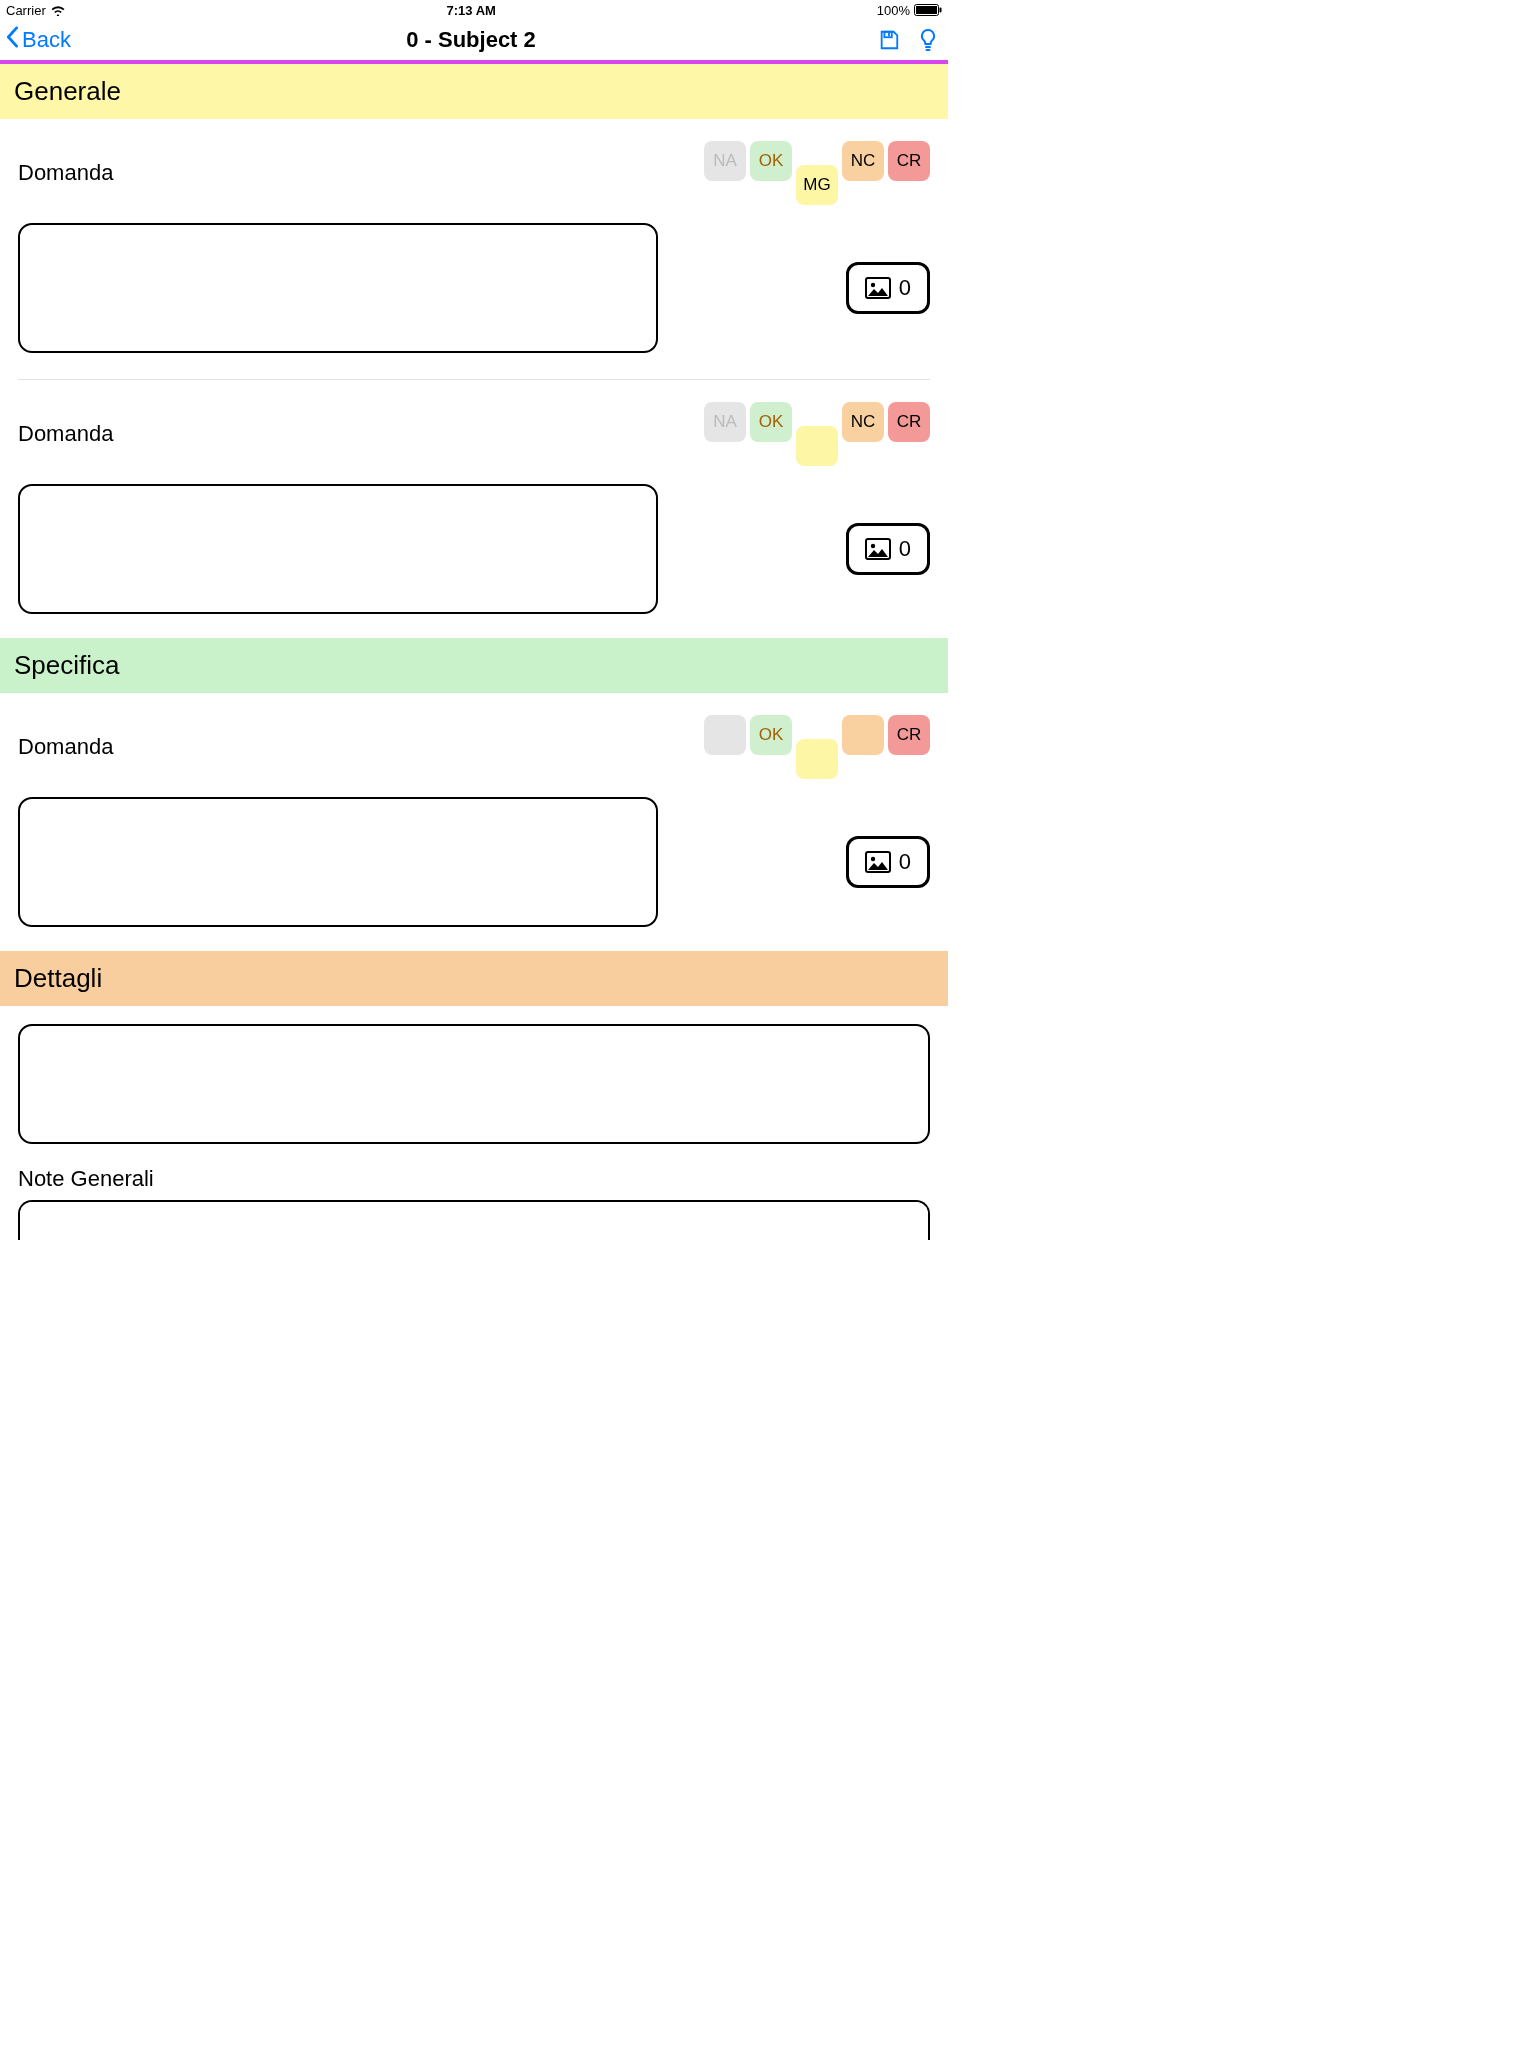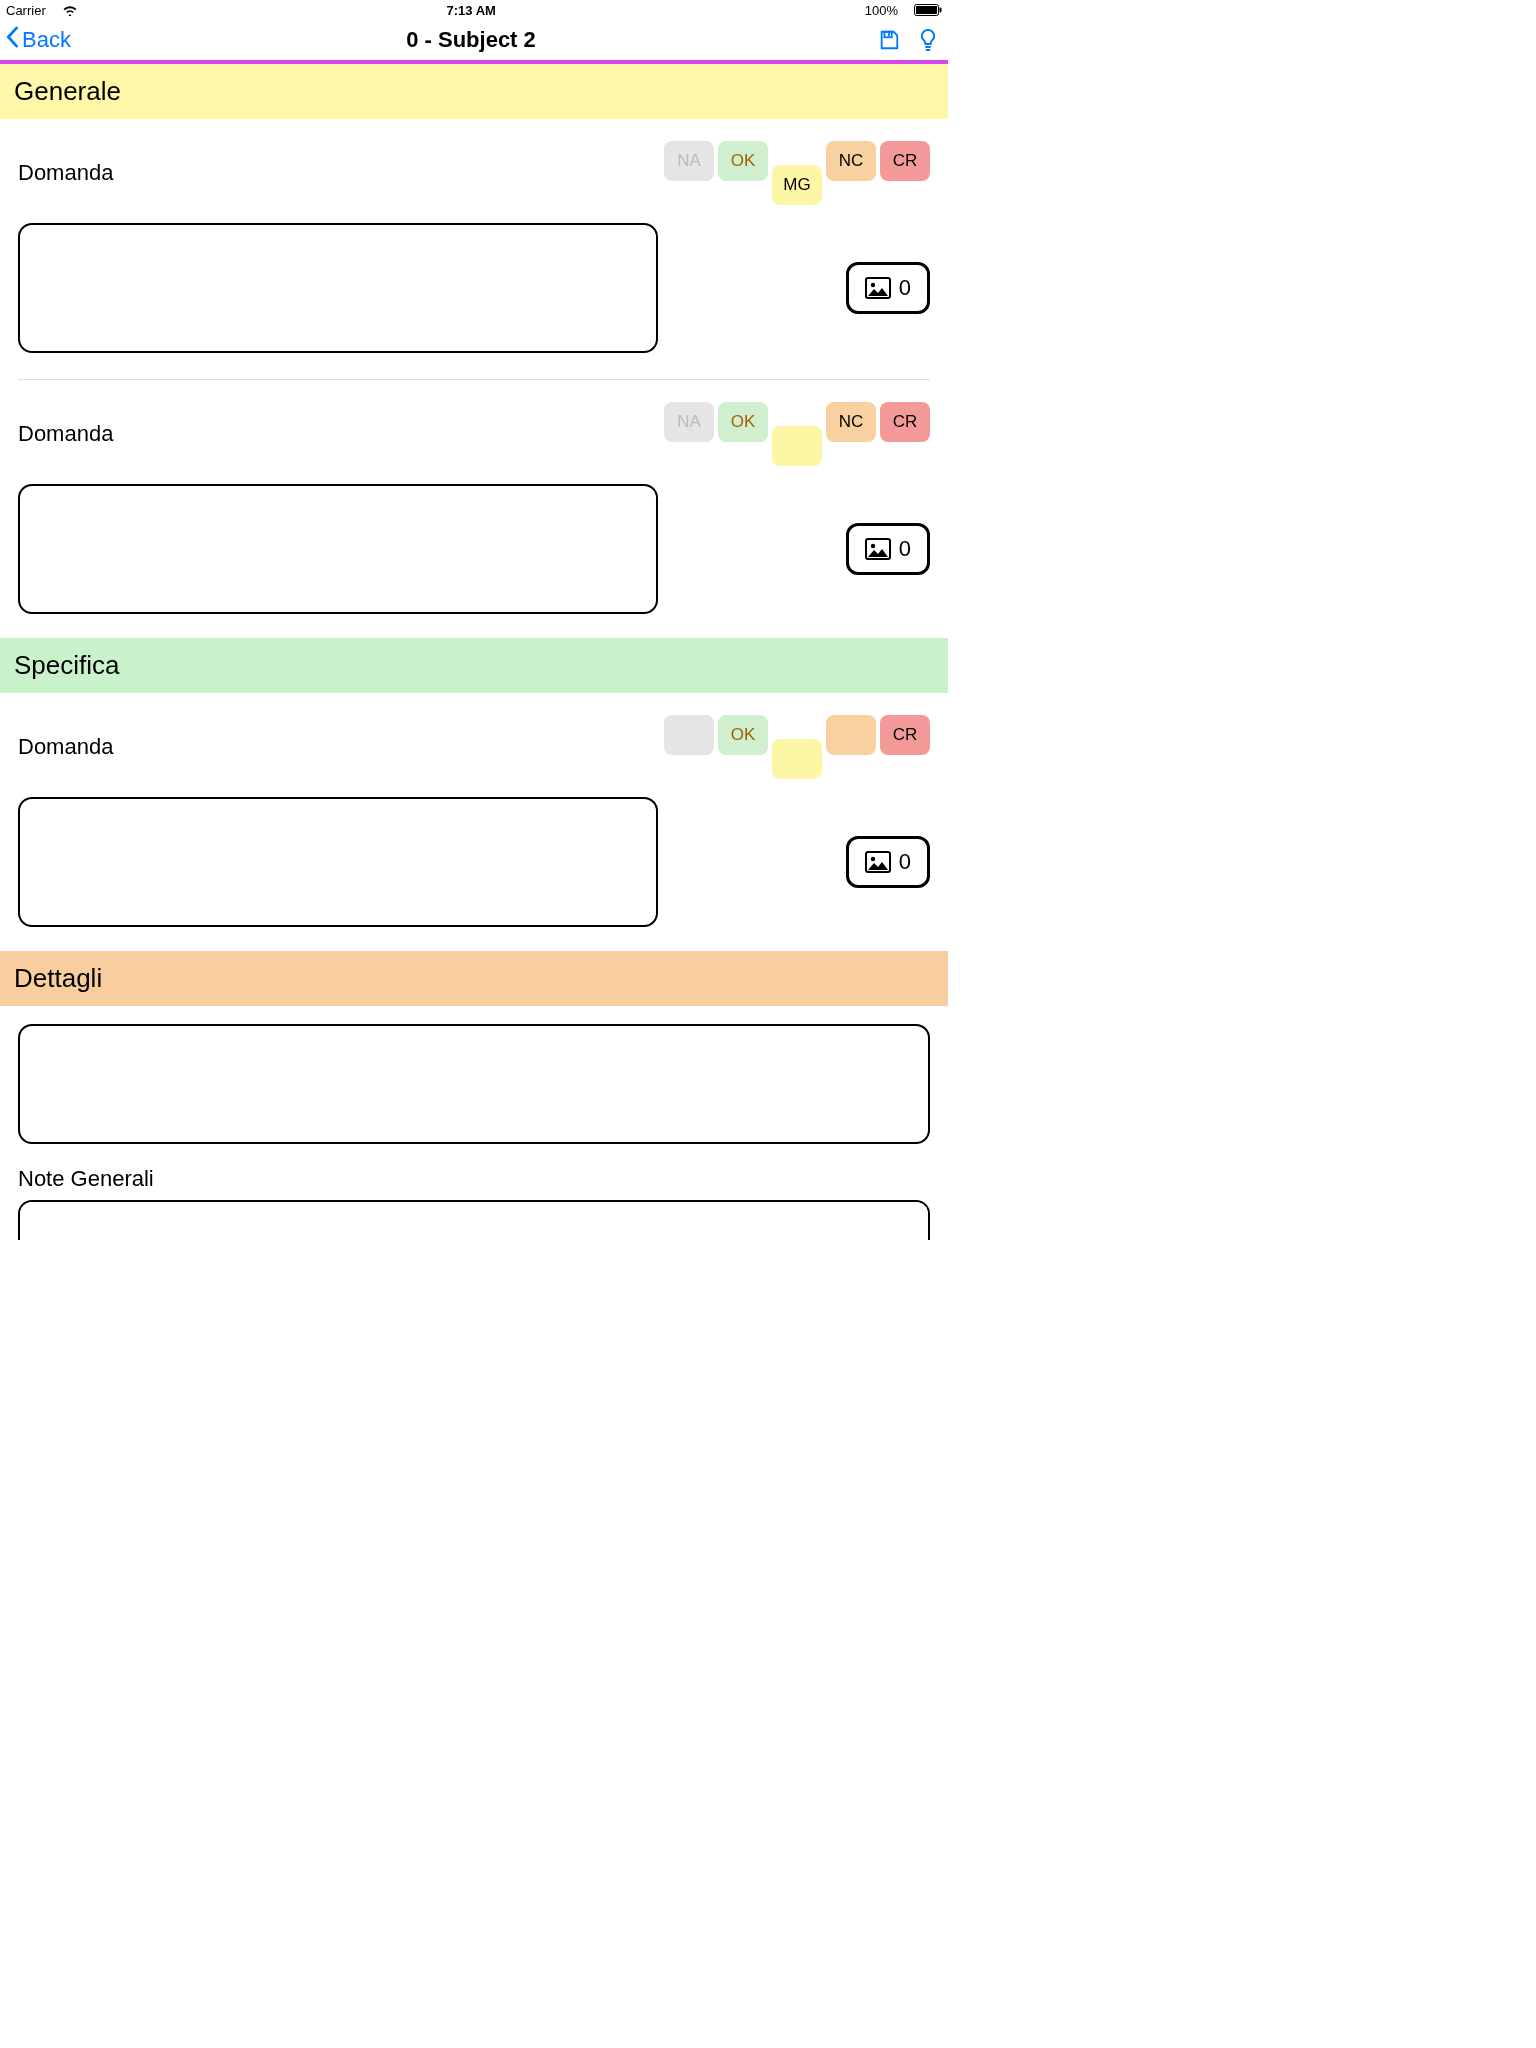--- a/index.html
+++ b/index.html
@@ -23,7 +23,7 @@
     font-size: 13px;
     font-weight: 400;
   }
-  .statusbar .left, .statusbar .right { display:flex; align-items:center; gap:16px; }
+  .statusbar .left, .statusbar .right { display:flex; align-items:center; gap:4px; }
   .wifi-icon svg, .battery-icon svg { display:block; }
 
   

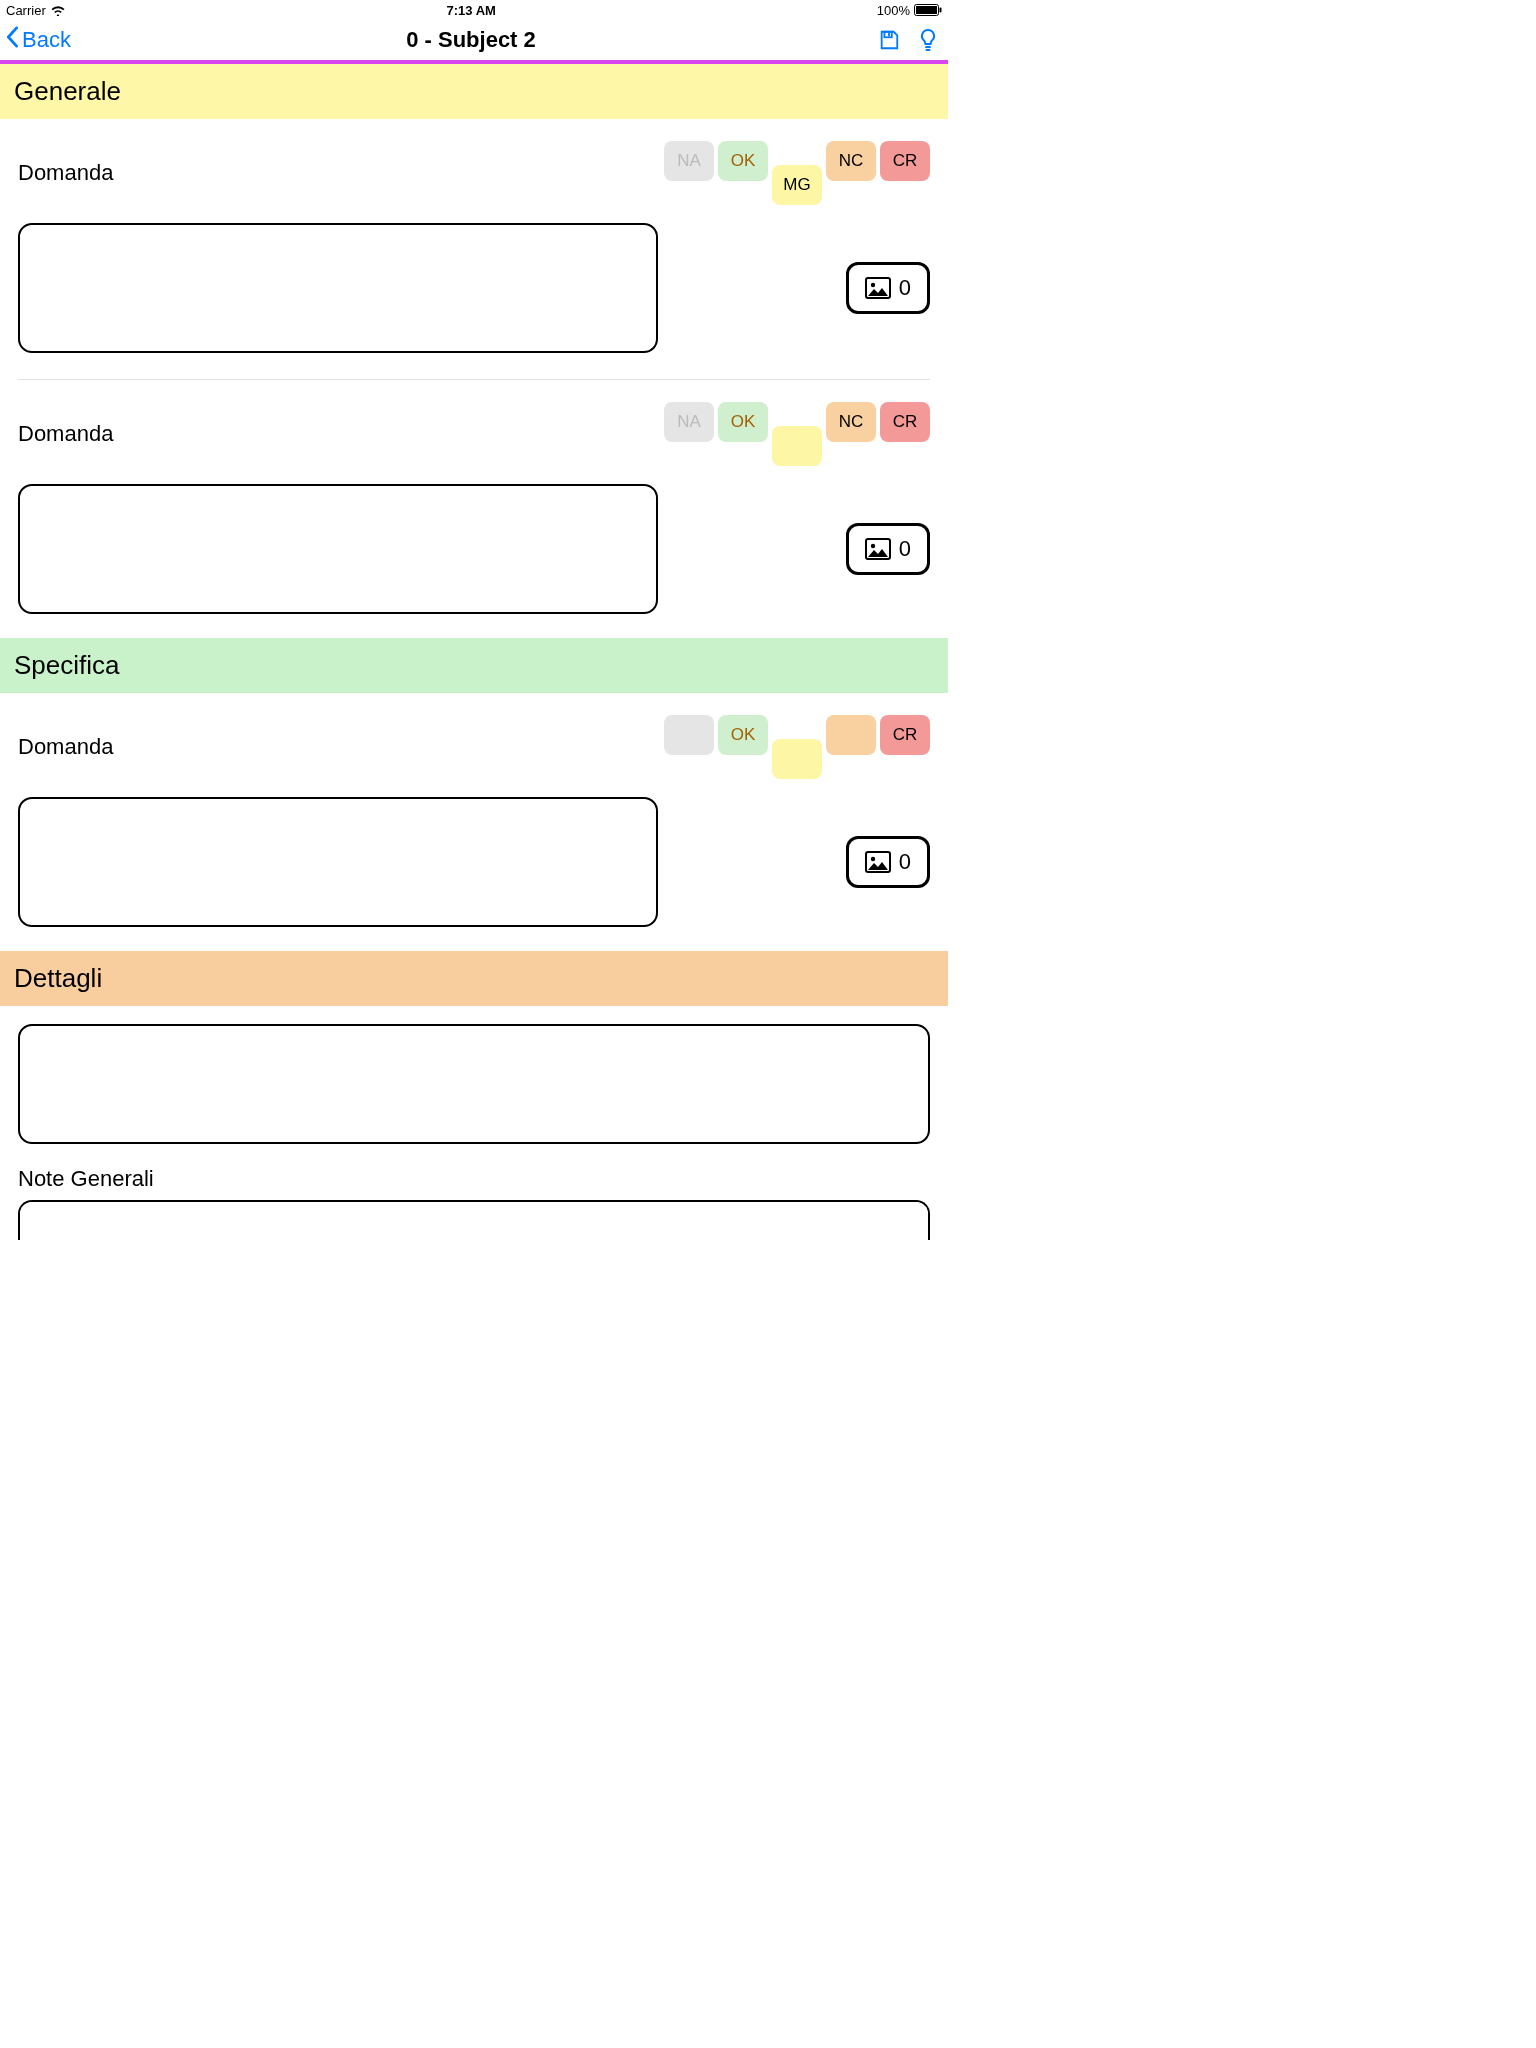--- a/index.html
+++ b/index.html
@@ -82,7 +82,7 @@
     gap:4px;
   }
   .pill {
-    width:50px; height:40px;
+    width:42px; height:40px;
     border-radius:8px;
     display:flex; align-items:center; justify-content:center;
     font-size:17px;

